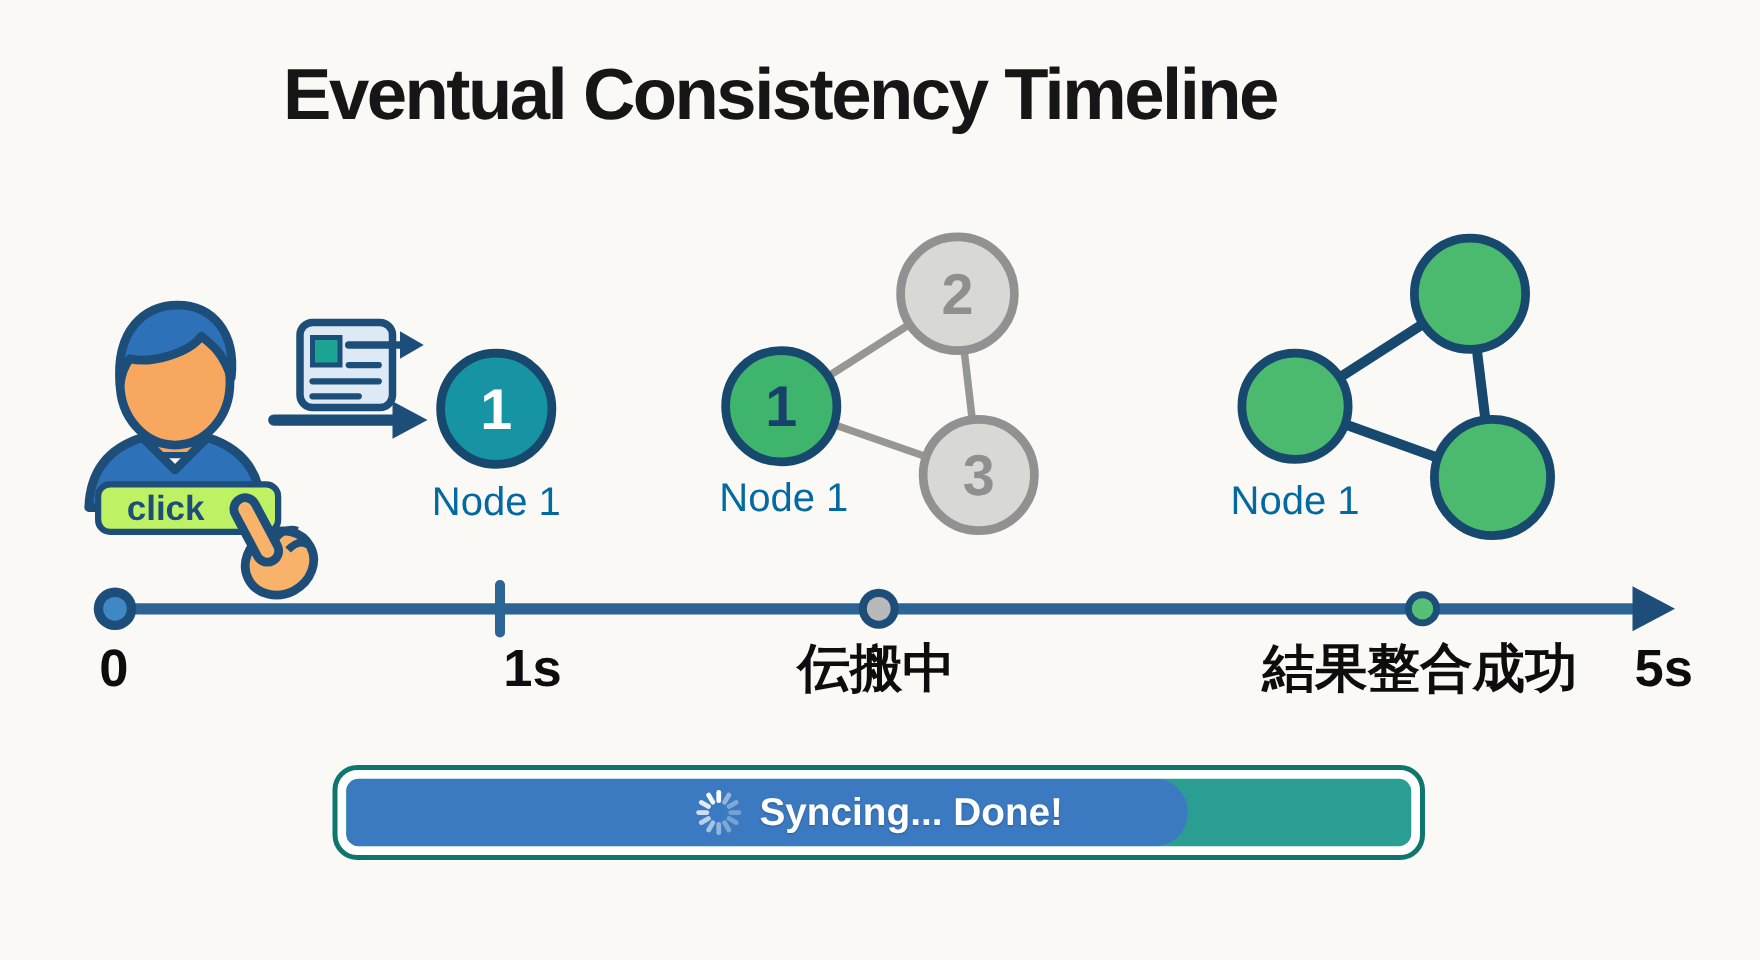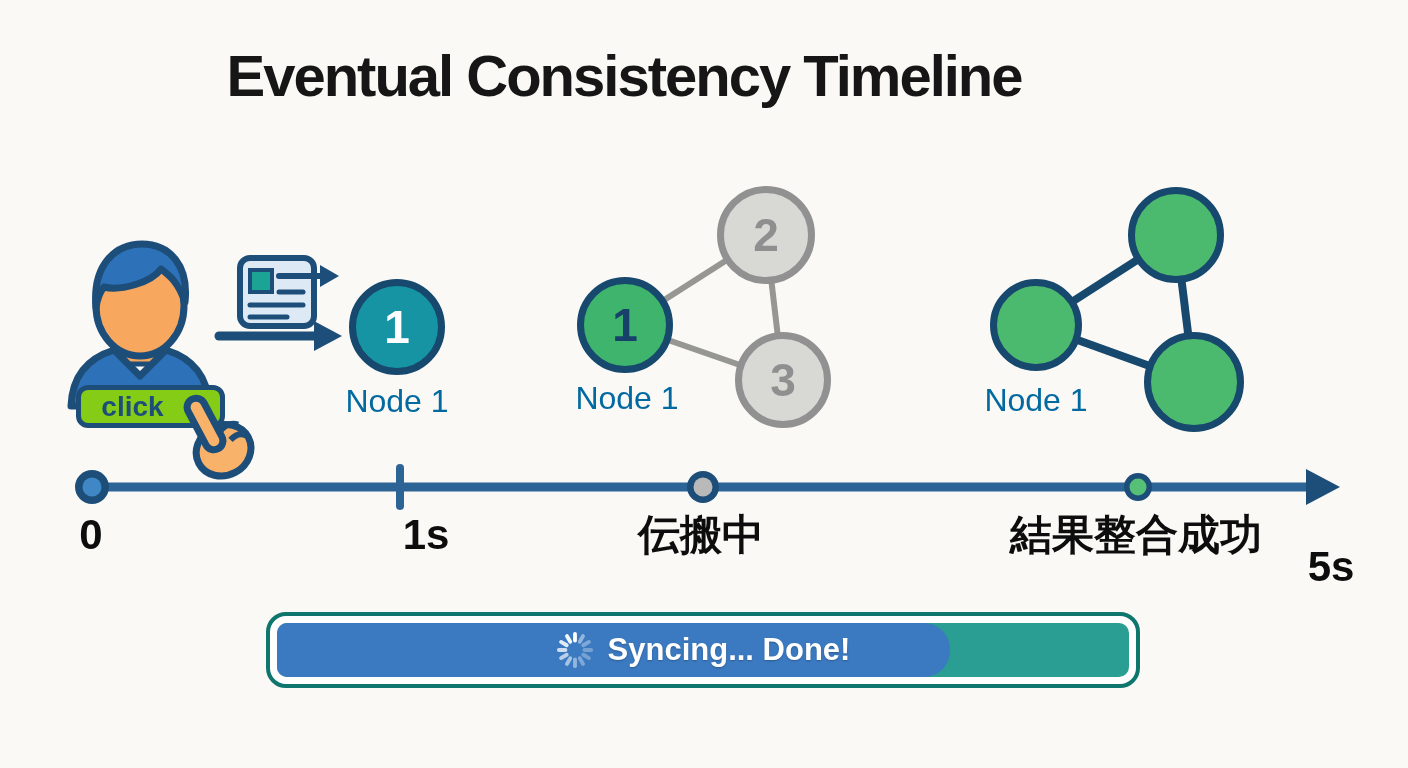--- a/index.html
+++ b/index.html
@@ -32,7 +32,7 @@
   
   .click-btn{
     position:absolute; left:76px; top:385px; width:149px; height:43px;
-    box-sizing:border-box; background:#84cc16; border:5px solid #1d4e79;
+    box-sizing:border-box; background:#bef264; border:5px solid #1d4e79;
     border-radius:12px; display:flex; align-items:center; justify-content:center;
     padding-right:36px;
     color:#1d4e79; font-weight:bold; font-size:28px;

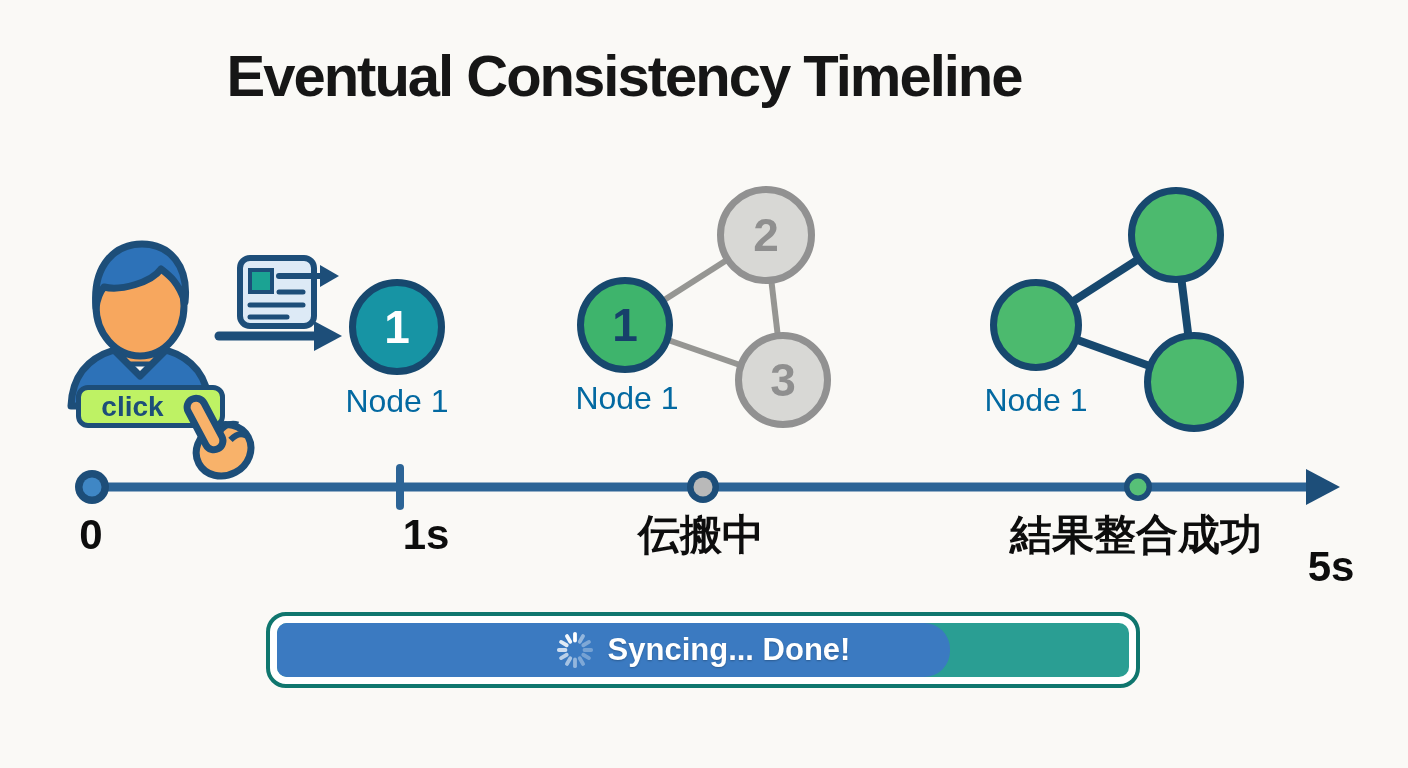--- a/index.html
+++ b/index.html
@@ -170,7 +170,7 @@
   <div class="tl-label" style="left:426px;">1s</div>
   <div class="tl-label" style="left:701px;">伝搬中</div>
   <div class="tl-label" style="left:1136px;">結果整合成功</div>
-  <div class="tl-label" style="left:1331px;margin-top:32px;">5s</div>
+  <div class="tl-label" style="left:1331px;">5s</div>
 
   <div class="progress-outer">
     <div class="progress-track">

